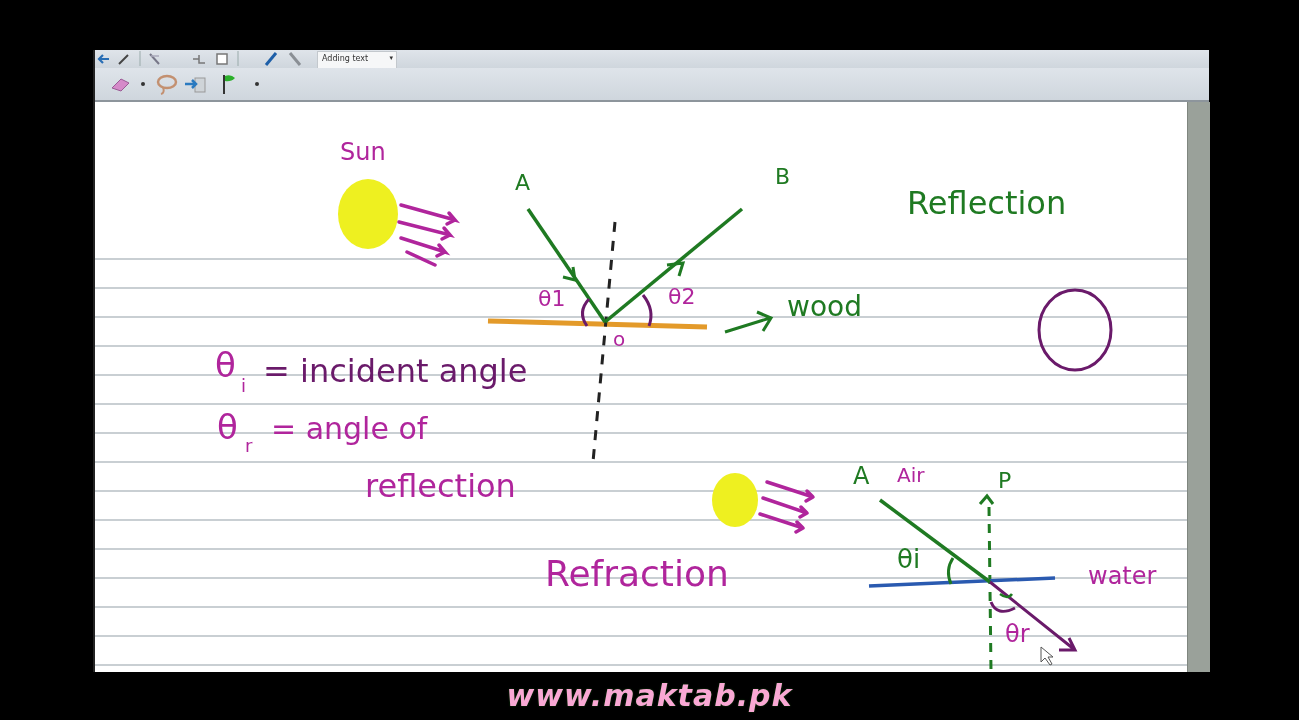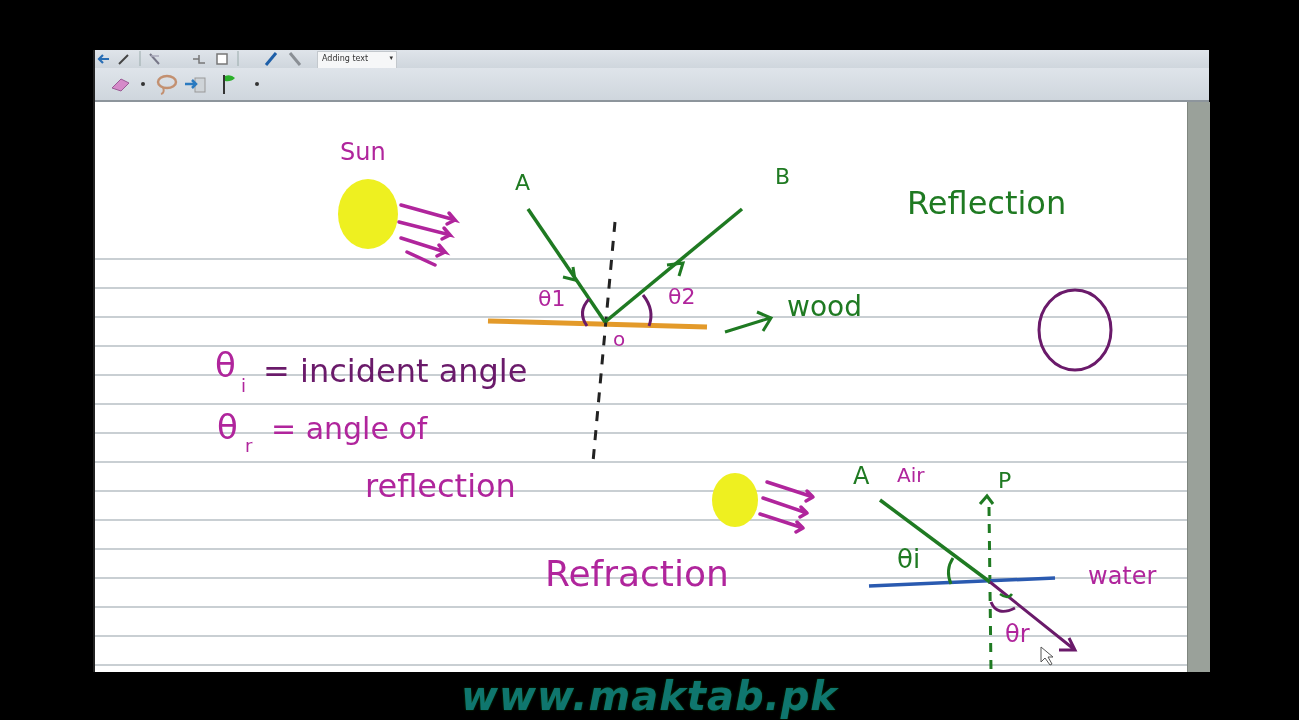--- a/index.html
+++ b/index.html
@@ -17,7 +17,7 @@
   .ruled{position:absolute;left:0;width:1092px;height:2px;background:#c9cfd3;}
   .ink{position:absolute;left:0;top:0;}
   .watermark{position:absolute;left:0;top:674px;width:1299px;height:46px;text-align:center;}
-  .watermark span{font-family:"DejaVu Sans",sans-serif;font-weight:bold;font-style:italic;font-size:40px;color:#0f766e;letter-spacing:1px;line-height:44px;text-shadow:0 0 2px #0a4a0a;}
+  .watermark span{font-family:"DejaVu Sans",sans-serif;font-weight:bold;font-style:italic;font-size:30px;color:#f9a8d4;letter-spacing:1px;line-height:44px;text-shadow:0 0 2px #0a4a0a;}
   .hw{font-family:"DejaVu Sans",sans-serif;}
 </style>
 </head>

